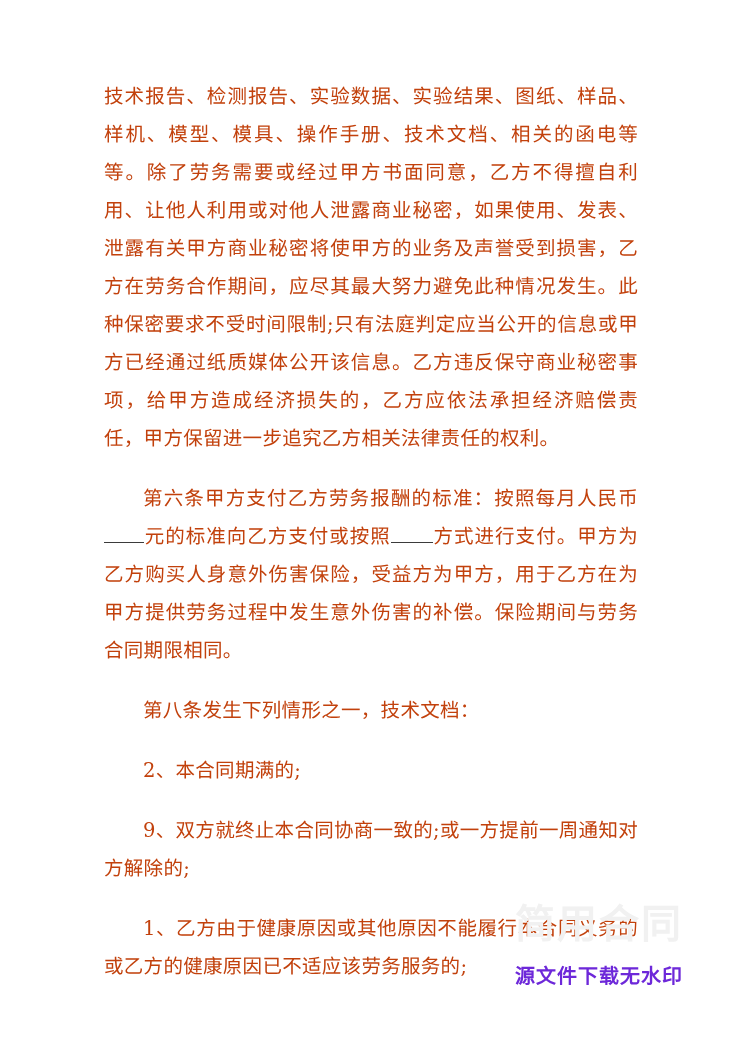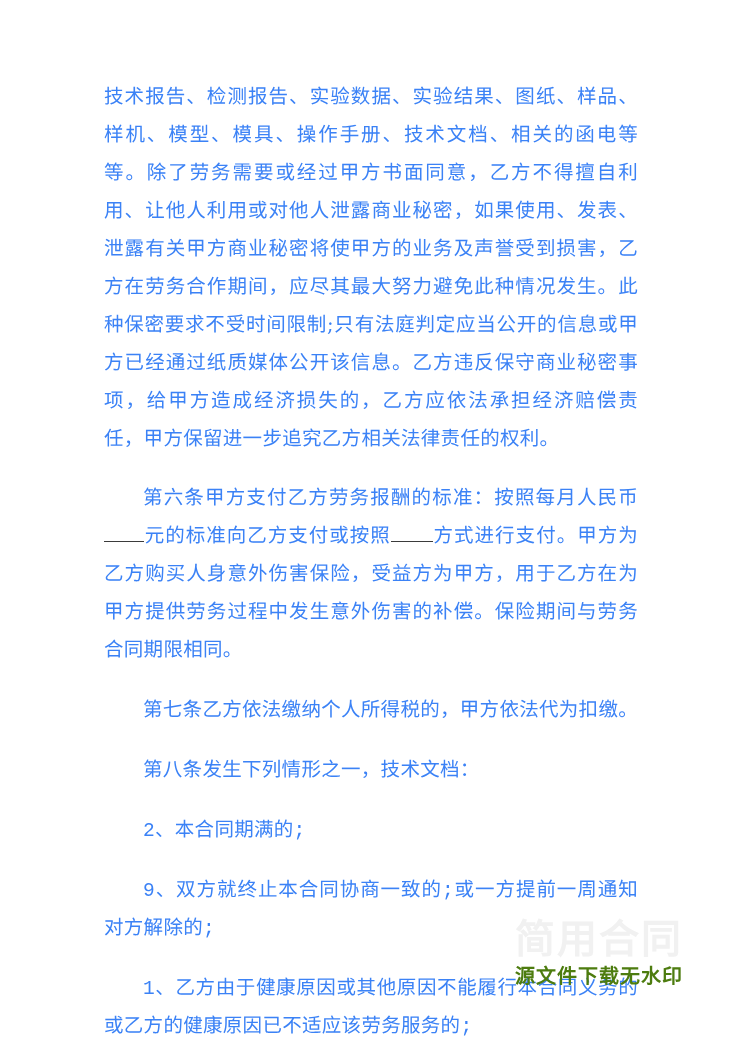--- a/index.html
+++ b/index.html
@@ -35,7 +35,7 @@
   .para {
     font-size: 19.5px;
     line-height: 38px;
-    color: #3b82f6;
+    color: #c2410c;
     text-align: justify;
     text-justify: inter-character;
     letter-spacing: 0.3px;

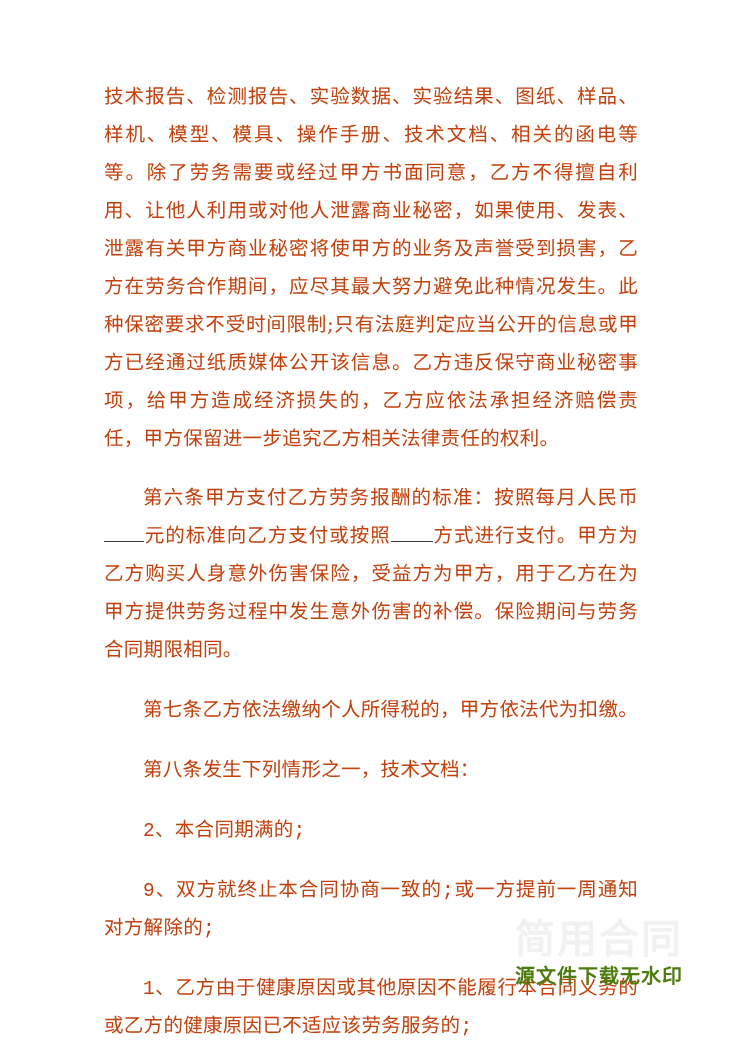--- a/index.html
+++ b/index.html
@@ -45,7 +45,6 @@
 
   .para.indent {
     text-indent: 2em;
-    font-family: Liberation Mono, monospace;
   }
 
   .para.last {

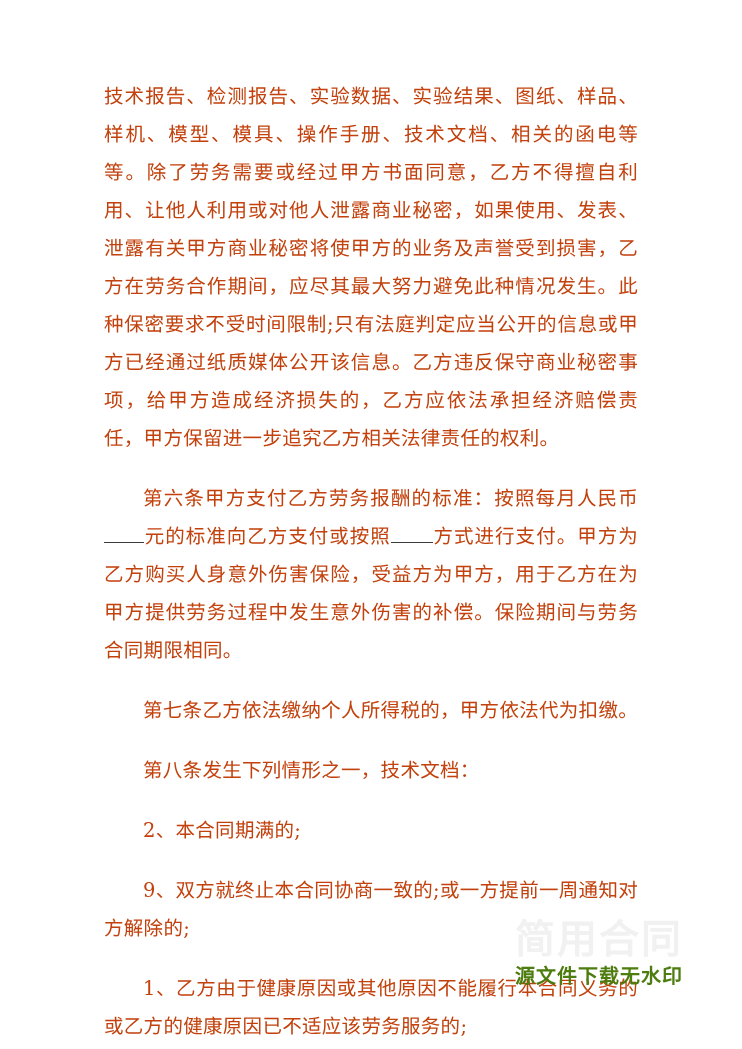--- a/index.html
+++ b/index.html
@@ -99,7 +99,6 @@
 
     <p class="para indent"><span>第六条甲方支付乙方劳务报酬的标准：按照每月人民币</span><span class="blank w1"></span><span>元的标准向乙方支付或按照</span><span class="blank w2"></span><span>方式进行支付。甲方为乙方购买人身意外伤害保险，受益方为甲方，用于乙方在为甲方提供劳务过程中发生意外伤害的补偿。保险期间与劳务合同期限相同。</span></p>
 
-    <p class="para indent">第七条乙方依法缴纳个人所得税的，甲方依法代为扣缴。</p>
 
     <p class="para indent">第八条发生下列情形之一，技术文档：</p>
 

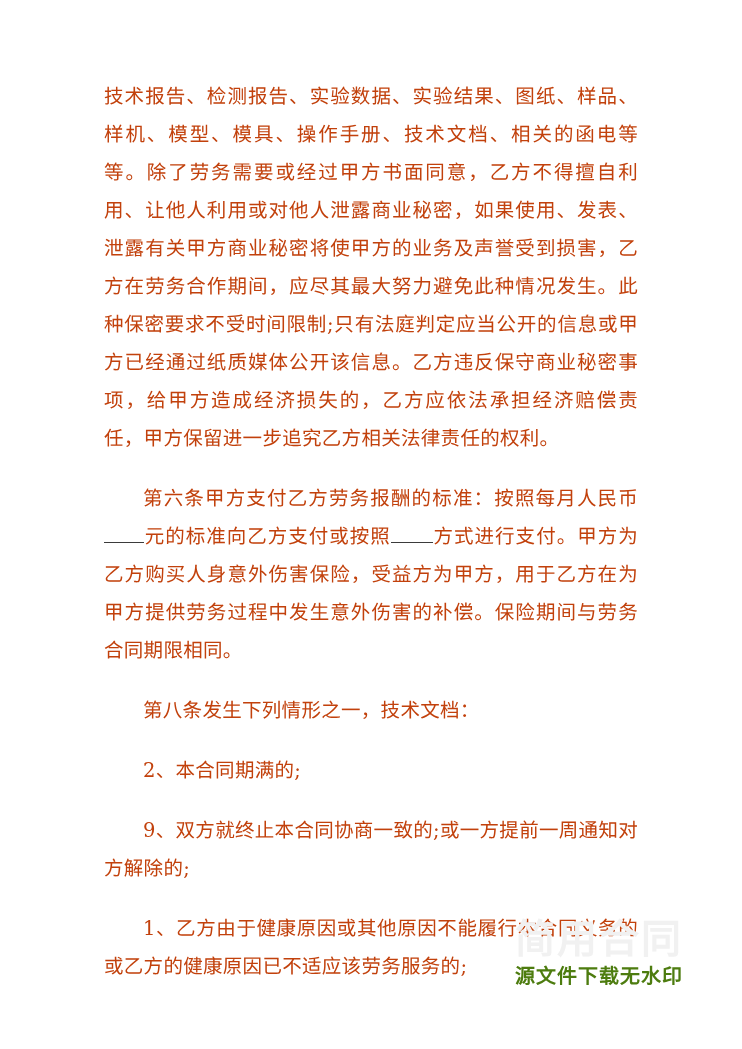--- a/index.html
+++ b/index.html
@@ -81,10 +81,10 @@
     font-family: Liberation Serif, serif;
     font-size: 20px;
     font-weight: 700;
-    color: #4d7c0f;
+    color: #6d28d9;
     letter-spacing: 1px;
     line-height: 1.3;
-    margin-top: 3px;
+    margin-top: 18px;
     white-space: nowrap;
   }
 </style>

